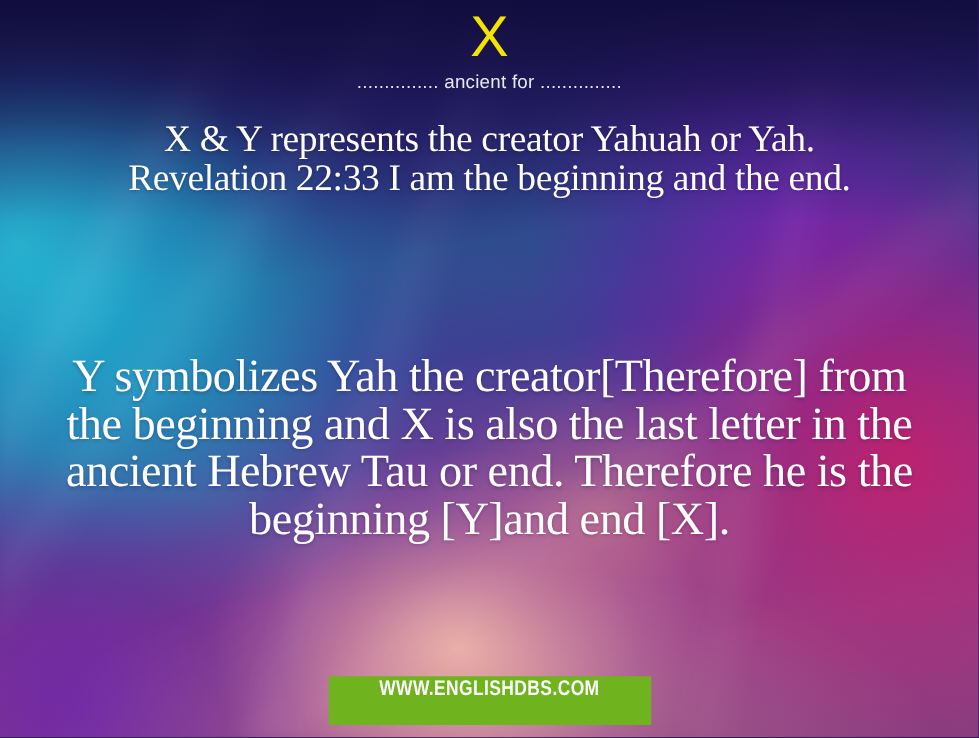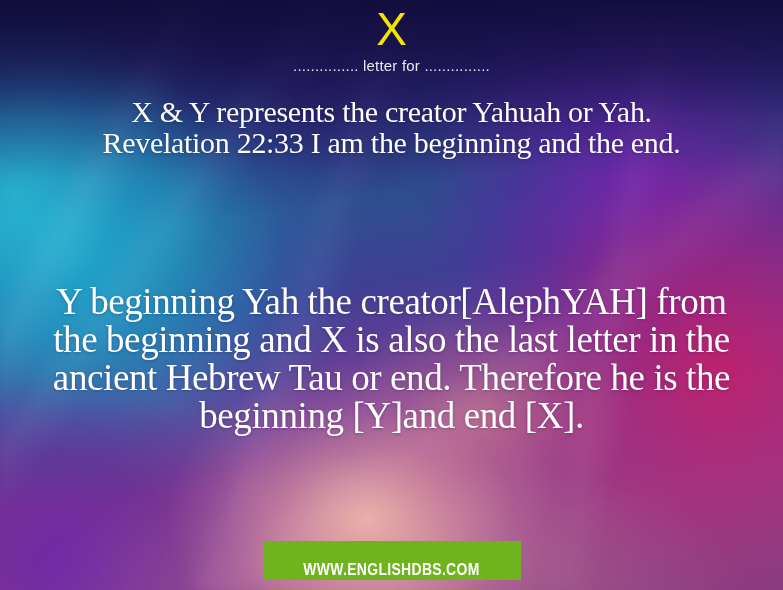--- a/index.html
+++ b/index.html
@@ -228,7 +228,7 @@
 
     <div class="letter-x">X</div>
 
-    <div class="stands-for">............... letter for ...............</div>
+    <div class="stands-for">............... ancient for ...............</div>
 
     <div class="headline">X &amp; Y represents the creator Yahuah or Yah.<br>Revelation 22:33 I am the beginning and the end.</div>
 

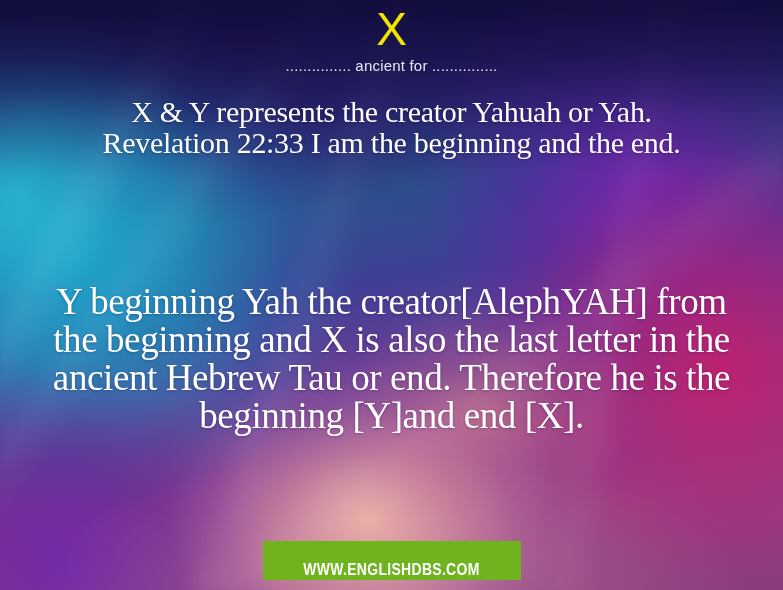--- a/index.html
+++ b/index.html
@@ -232,7 +232,7 @@
 
     <div class="headline">X &amp; Y represents the creator Yahuah or Yah.<br>Revelation 22:33 I am the beginning and the end.</div>
 
-    <div class="body-copy">Y beginning Yah the creator[AlephYAH] from the beginning and X is also the last letter in the ancient Hebrew Tau or end. Therefore he is the beginning [Y]and end [X].</div>
+    <div class="body-copy">Y symbolizes Yah the creator[Therefore] from the beginning and X is also the last letter in the ancient Hebrew Tau or end. Therefore he is the beginning [Y]and end [X].</div>
 
     <button class="cta-button">
       <span>WWW.ENGLISHDBS.COM</span>

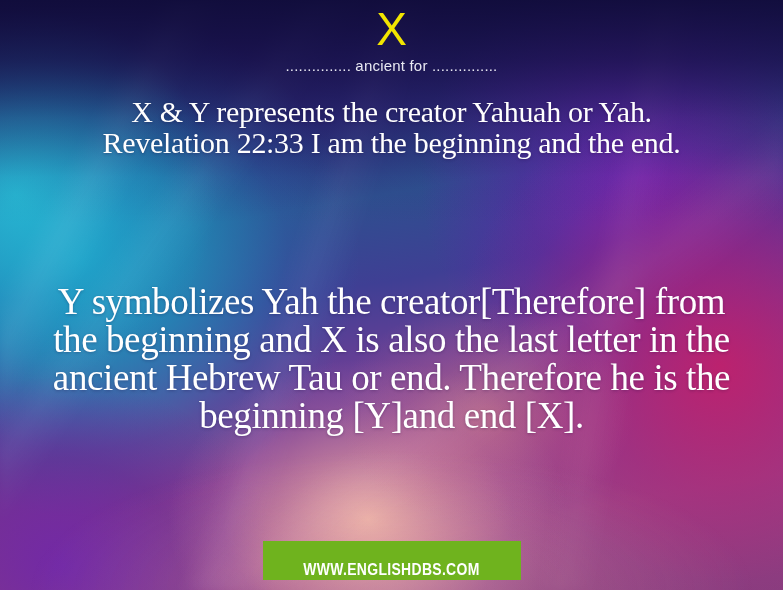--- a/index.html
+++ b/index.html
@@ -192,7 +192,7 @@
     border: 0;
     border-radius: 0;
     display: flex;
-    align-items: flex-end;
+    align-items: flex-start;
     justify-content: center;
     cursor: pointer;
     padding: 0;

